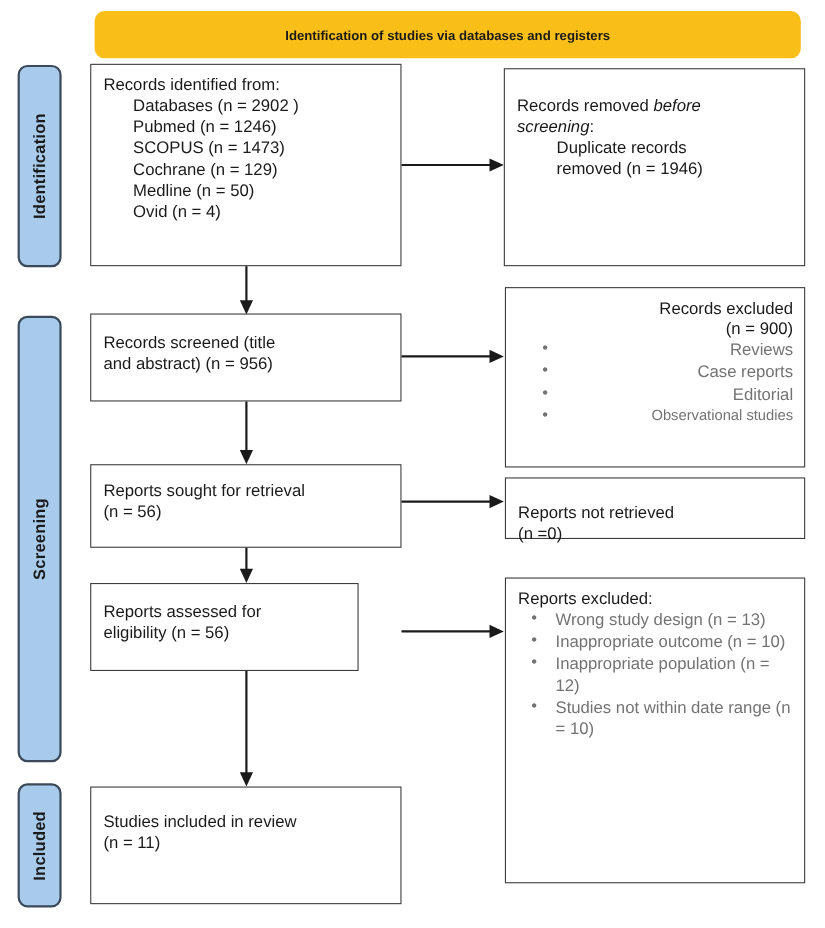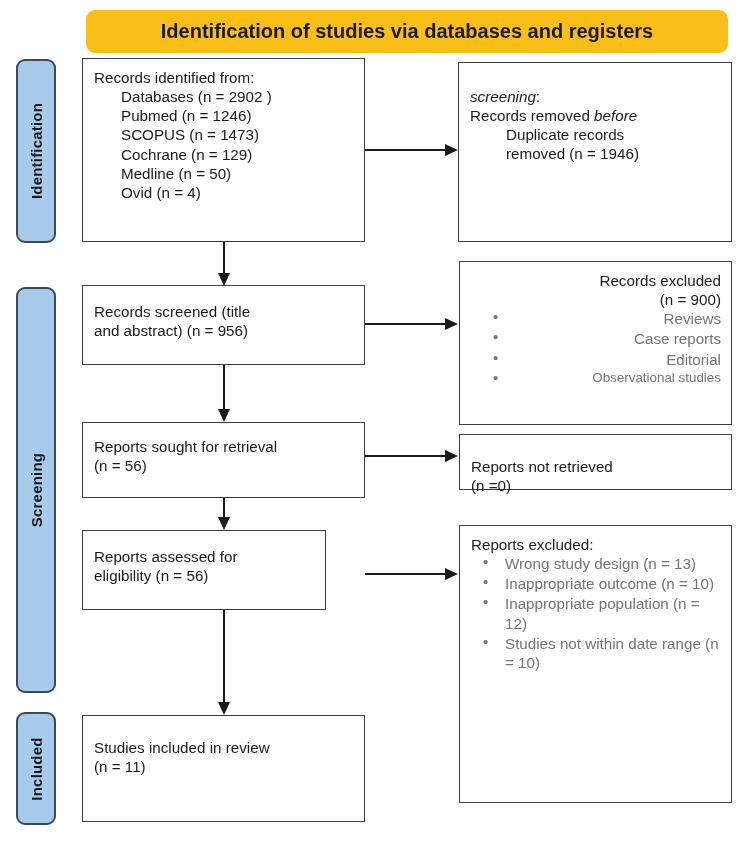--- a/index.html
+++ b/index.html
@@ -54,7 +54,7 @@
   }
   .banner .banner-text {
     font-weight: bold;
-    font-size: 20px;
+    font-size: 12px;
     color: #1a1a1a;
     text-align: right;
     white-space: nowrap;

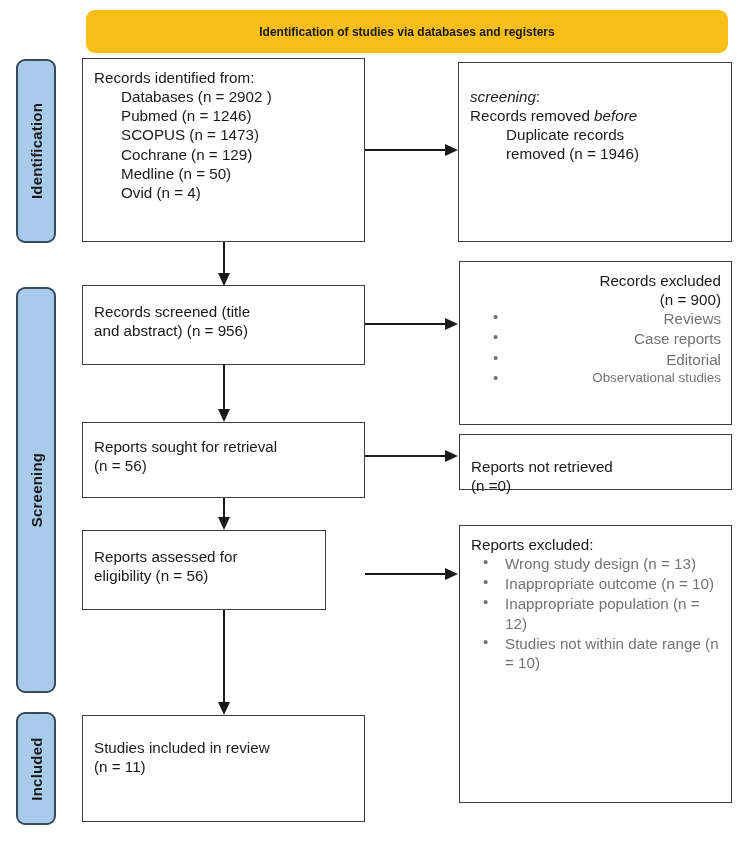--- a/index.html
+++ b/index.html
@@ -145,10 +145,10 @@
 
   <div class="box" style="left:458px; top:62px; width:274px; height:180px; padding-top:24px;">
     <div class="line">
-      <em>screening</em><span>:</span>
+      <span>Records removed </span><em>before</em>
     </div>
     <div class="line">
-      <span>Records removed </span><em>before</em>
+      <em>screening</em><span>:</span>
     </div>
     <div class="line indent2">Duplicate records</div>
     <div class="line indent2">removed  (n = 1946)</div>

